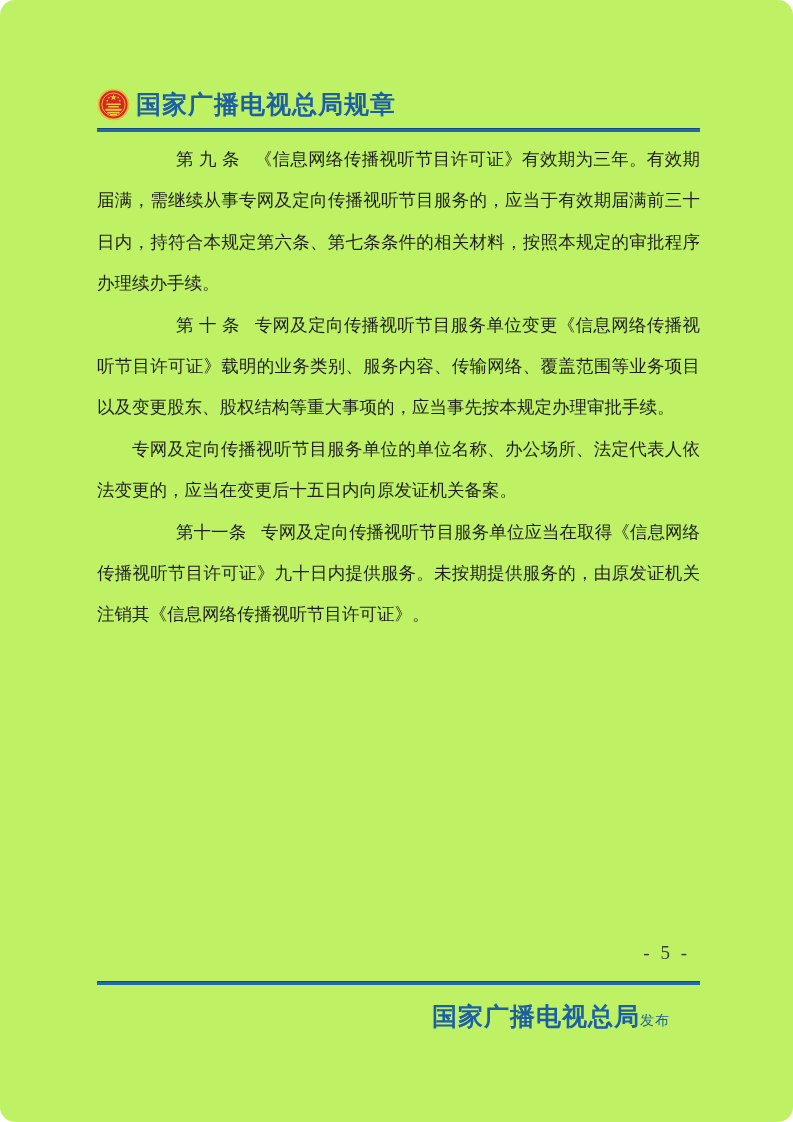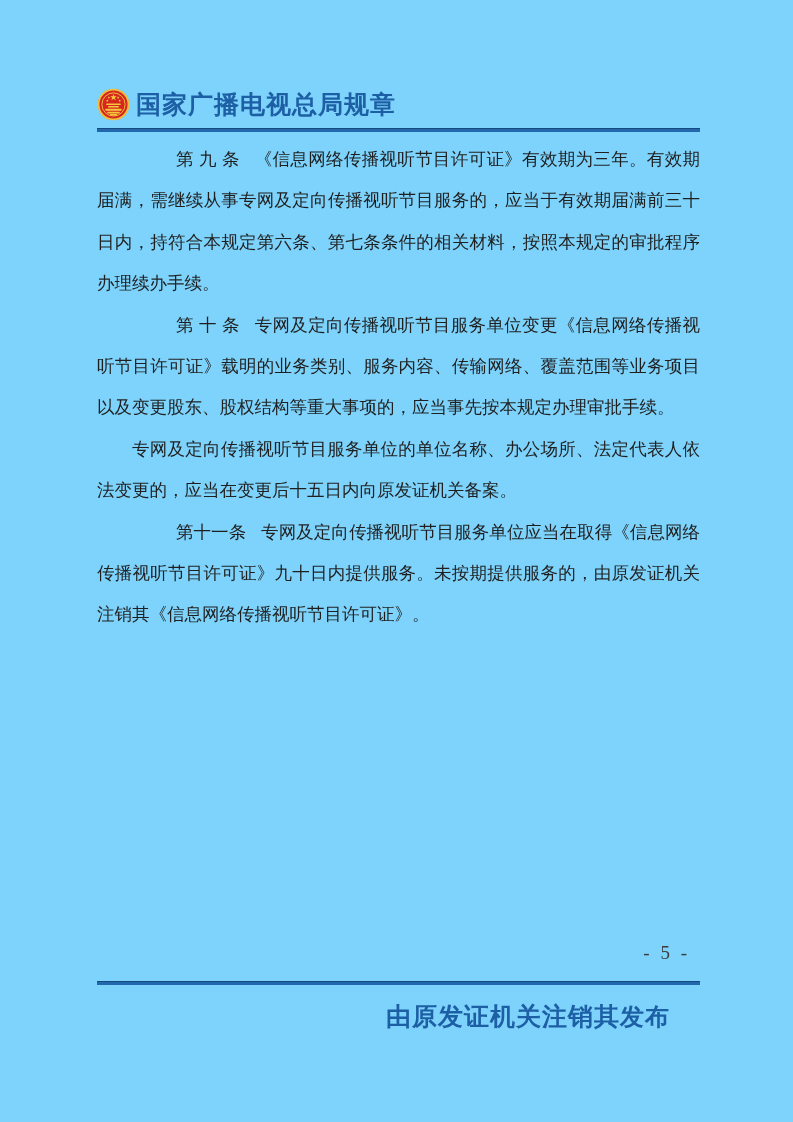--- a/index.html
+++ b/index.html
@@ -6,9 +6,10 @@
   .page{
     position:relative;
     width:793px;height:1122px;
-    background:#7dd3fc;
+    background:#bef264;
     font-family:"Liberation Sans", sans-serif;
     overflow:hidden;
+    border-radius:15px;
   }
   
   .header{

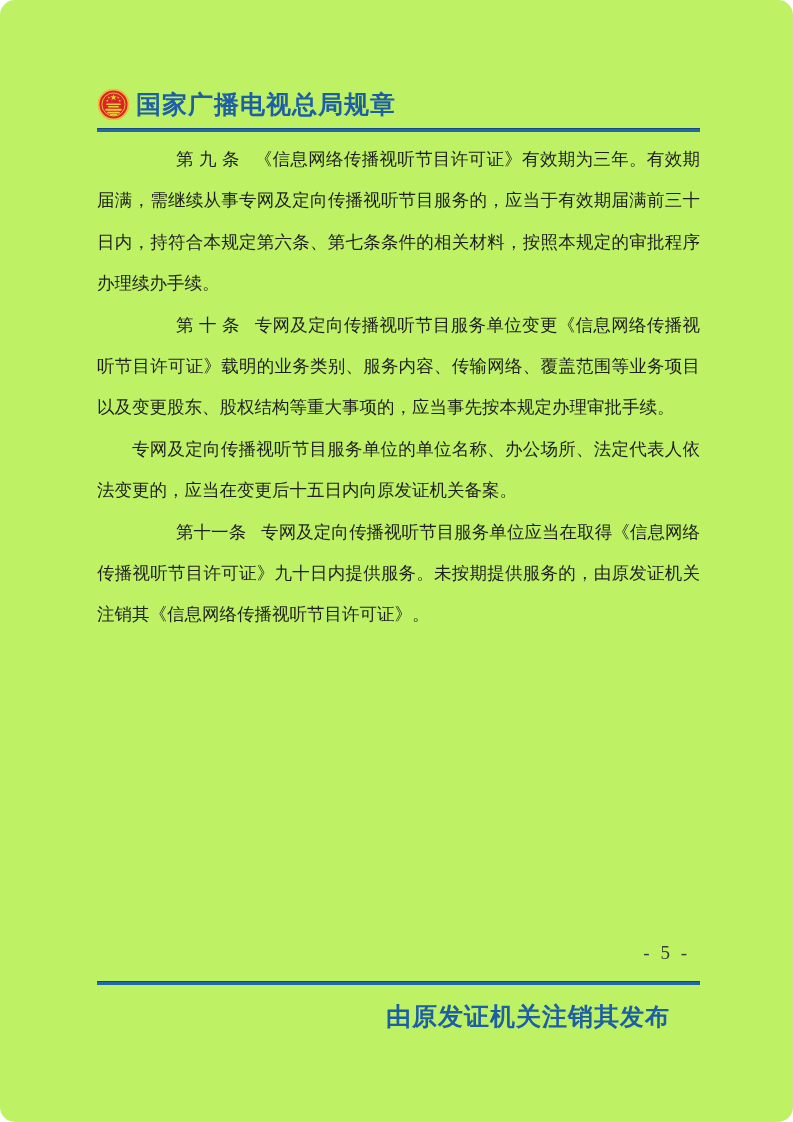--- a/index.html
+++ b/index.html
@@ -91,7 +91,7 @@
   <div class="page-number">- 5 -</div>
   <div class="rule footer-rule"></div>
   <div class="publisher-line">
-    <span class="publisher-name">由原发证机关注销其</span><span class="publisher-suffix">发布</span>
+    <span class="publisher-name">国家广播电视总局</span><span class="publisher-suffix">发布</span>
   </div>
 
 </div>

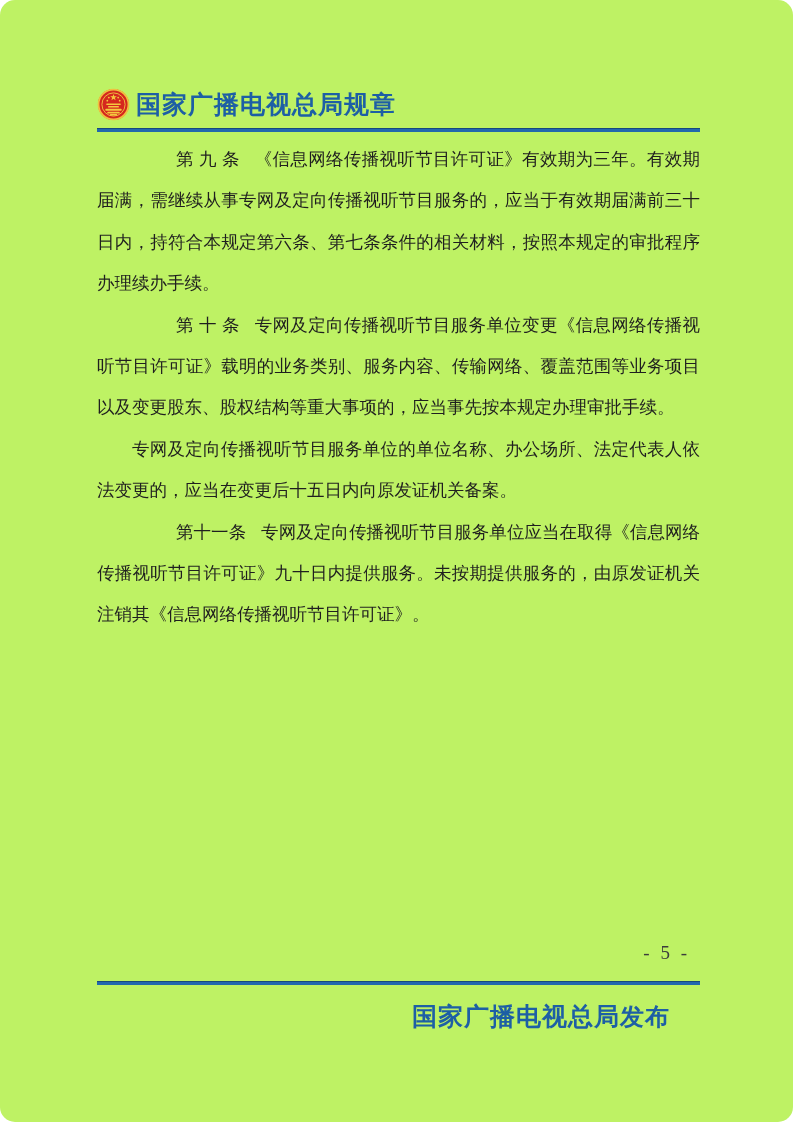--- a/index.html
+++ b/index.html
@@ -50,7 +50,7 @@
     font-size:25px;font-weight:bold;color:#1d5fa5;letter-spacing:1px;
   }
   .publisher-suffix{
-    font-size:24px;font-weight:bold;color:#1d5fa5;
+    font-size:14px;font-weight:normal;color:#1d5fa5;
     font-family:"Liberation Serif", serif;letter-spacing:1px;
   }
 </style>

